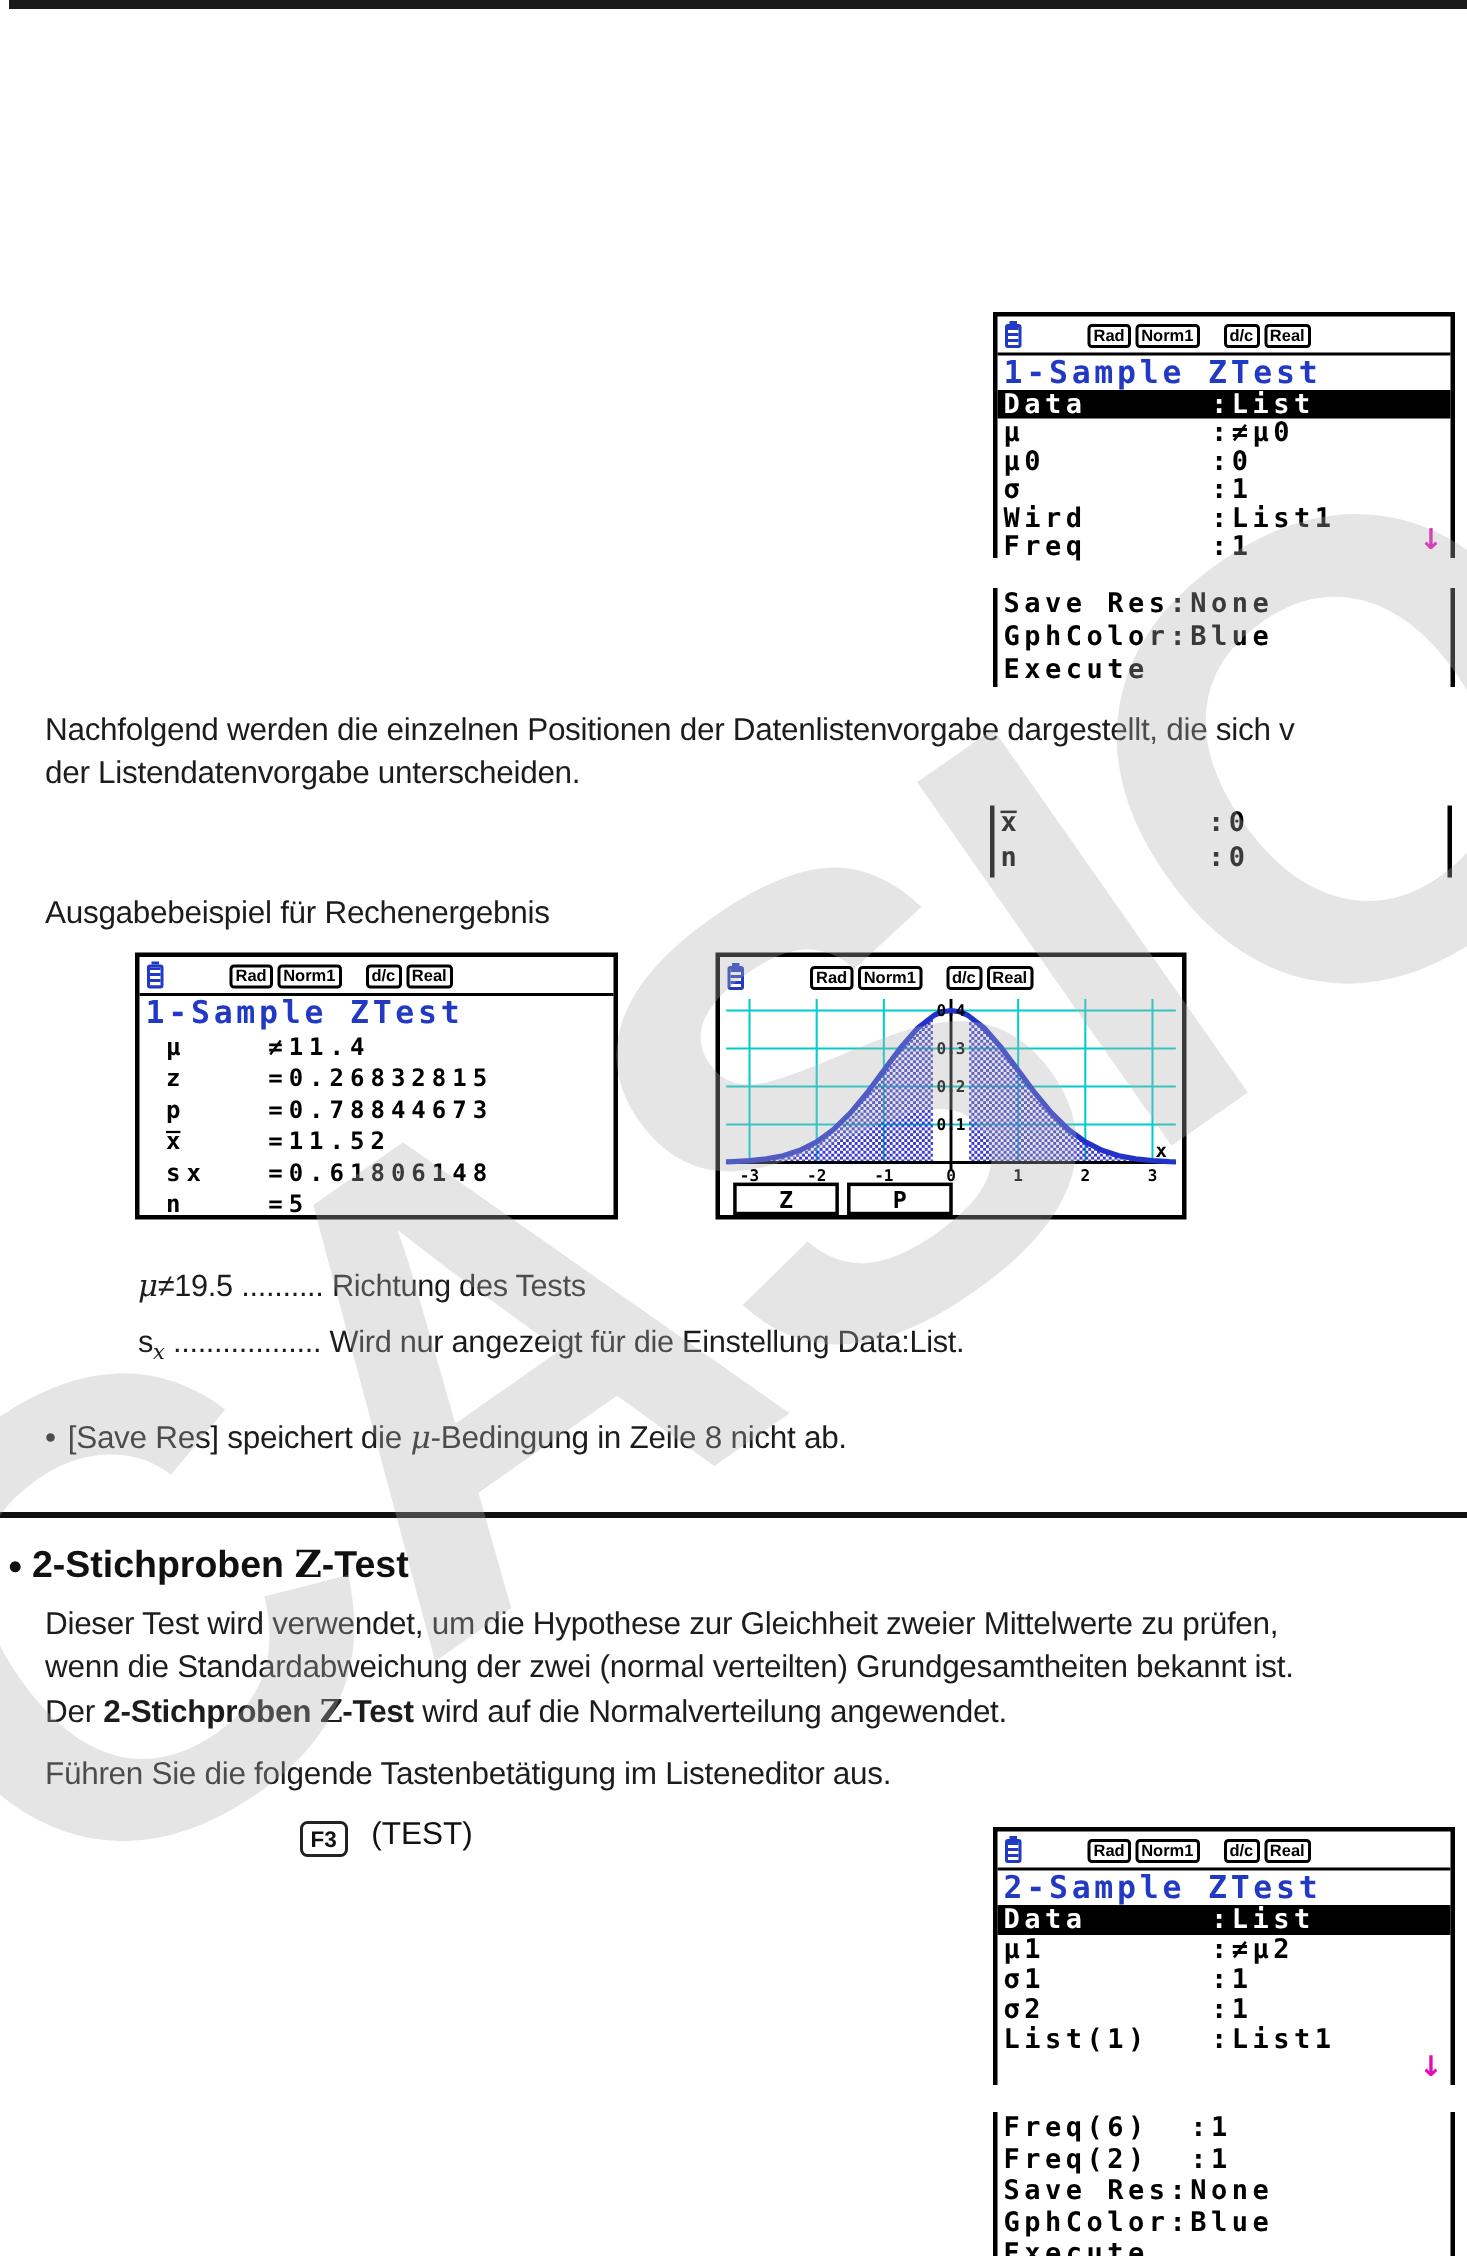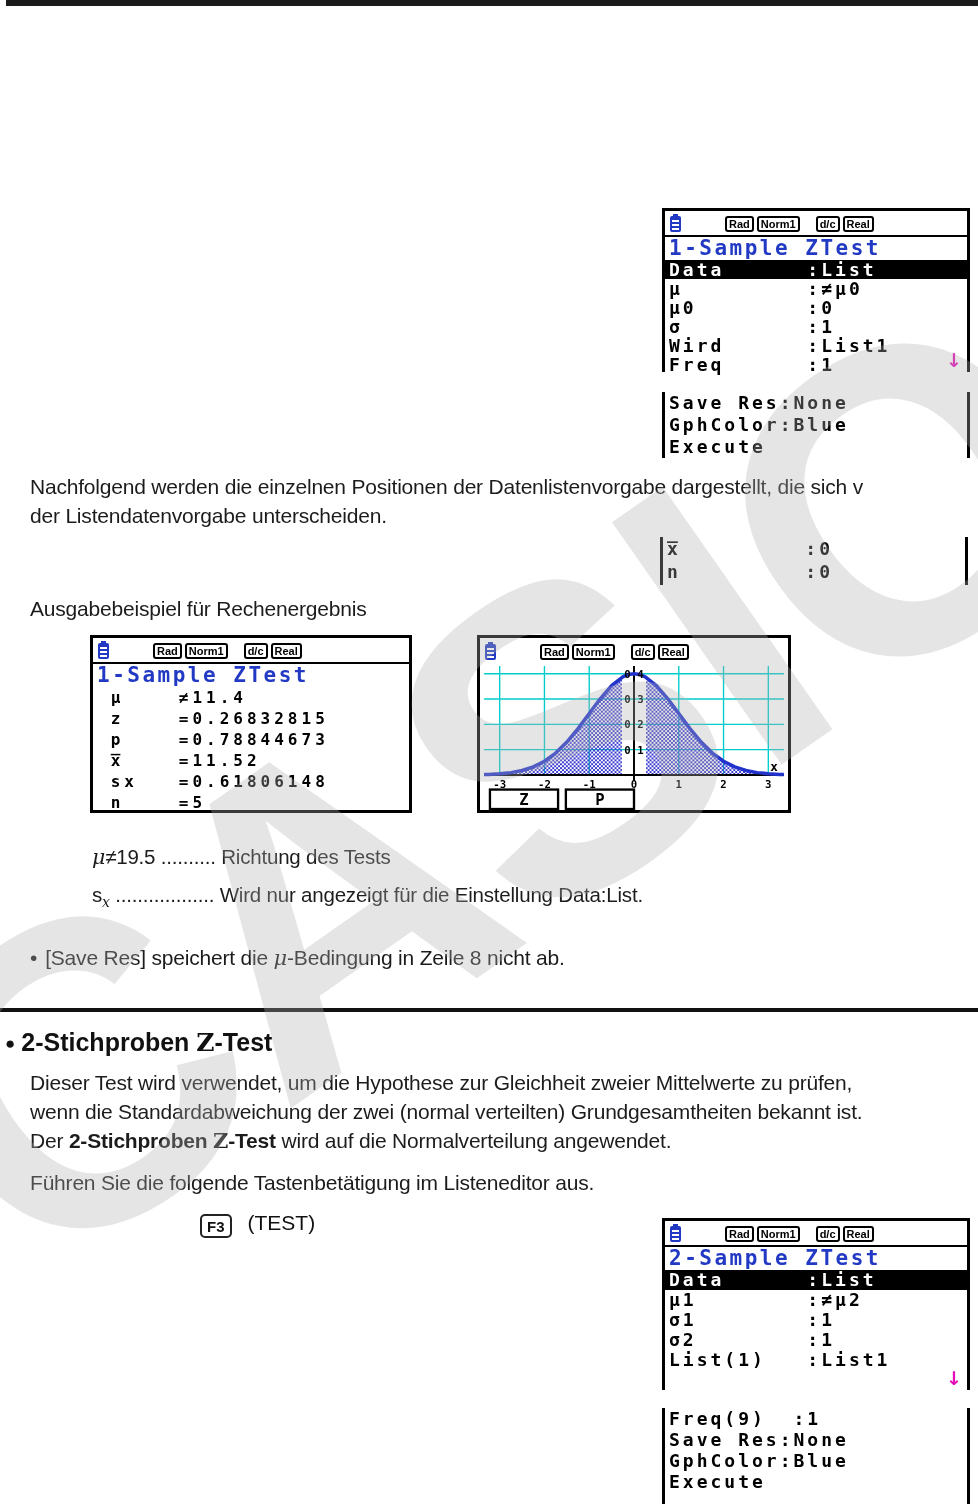--- a/index.html
+++ b/index.html
@@ -257,7 +257,7 @@
 </div>
 
 <div class="fragment rh21" style="left:662px;top:1408px;width:308px;height:96px">
-  <div class="crow">Freq(9)  :1</div>
+  <div class="crow">Freq(6)  :1</div>
   <div class="crow">Save Res:None</div>
   <div class="crow">GphColor:Blue</div>
   <div class="crow">Execute</div>

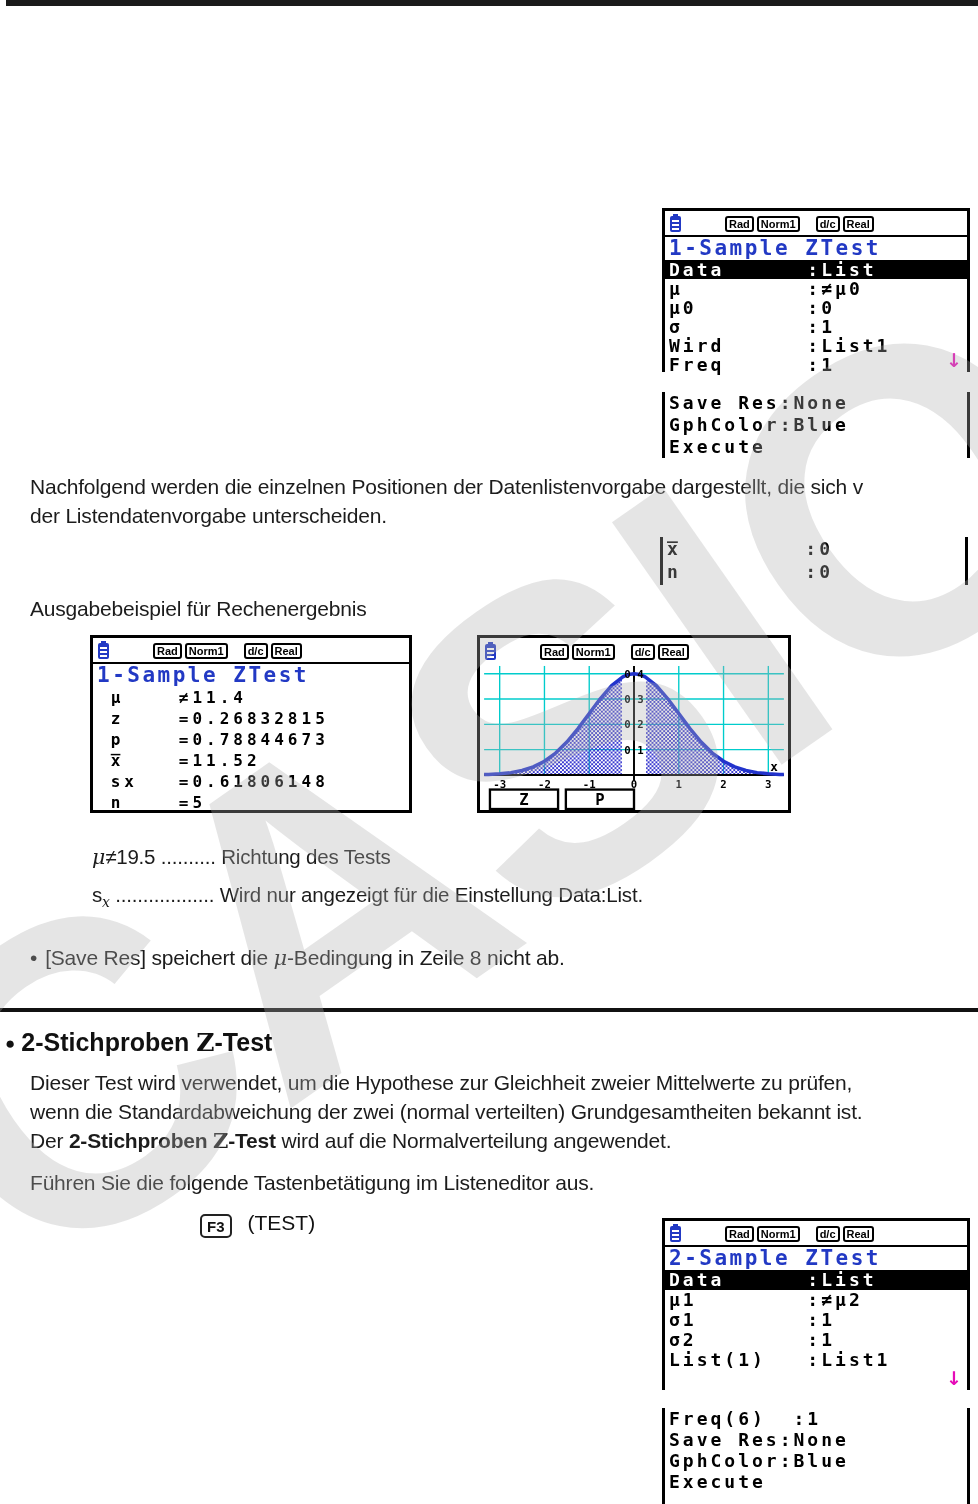--- a/index.html
+++ b/index.html
@@ -258,6 +258,7 @@
 
 <div class="fragment rh21" style="left:662px;top:1408px;width:308px;height:96px">
   <div class="crow">Freq(6)  :1</div>
+  <div class="crow">Freq(2)  :1</div>
   <div class="crow">Save Res:None</div>
   <div class="crow">GphColor:Blue</div>
   <div class="crow">Execute</div>

